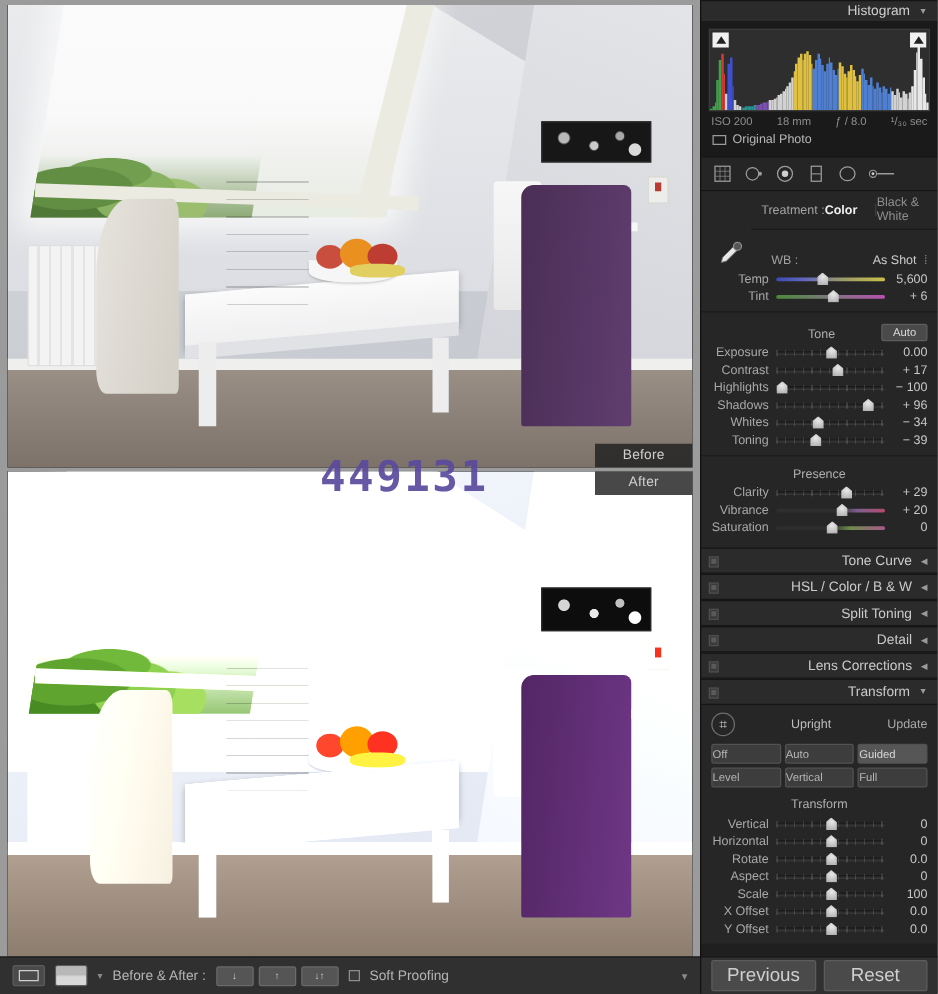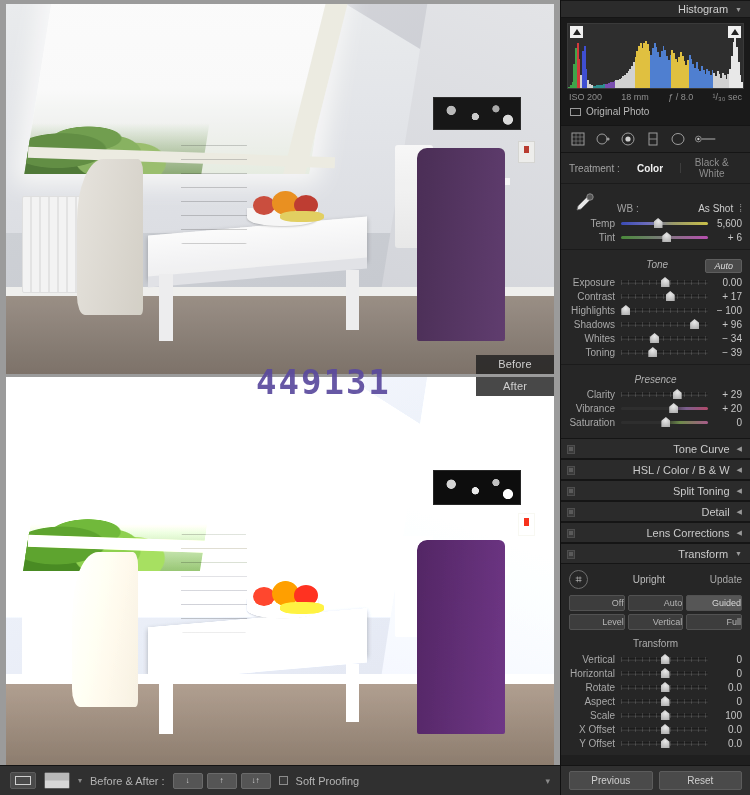--- a/index.html
+++ b/index.html
@@ -527,7 +527,7 @@
 
       <div class="basic-body">
 
-        <div class="treat-row" style="border-bottom:1px solid #1b1b1b;">
+        <div class="treat-row" style="border-bottom:1px solid #1b1b1b;margin-left:40px;">
           <span class="treat-label">Treatment :</span>
           <span class="treat-opt active">Color</span>
           <span class="sep-v"></span>

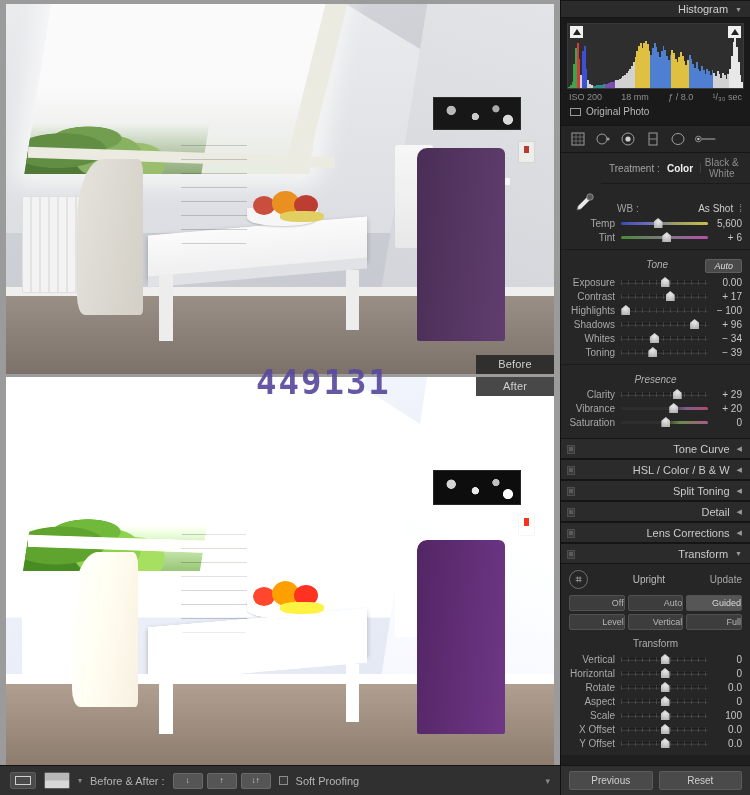--- a/index.html
+++ b/index.html
@@ -181,7 +181,7 @@
   .row-block { border-bottom:1px solid #1b1b1b; padding:5px 0; }
   .treat-row { display:flex; align-items:center; padding:4px 8px; gap:0; font-size:10px; }
   .treat-label { color:#a2a2a2; }
-  .treat-opt { flex:1; text-align:center; color:#8e8e8e; }
+  .treat-opt { flex:1; color:#8e8e8e; }
   .treat-opt.active { color:#f0f0f0; font-weight:bold; }
   .sep-v { width:1px; height:10px; background:#3d3d3d; }
 

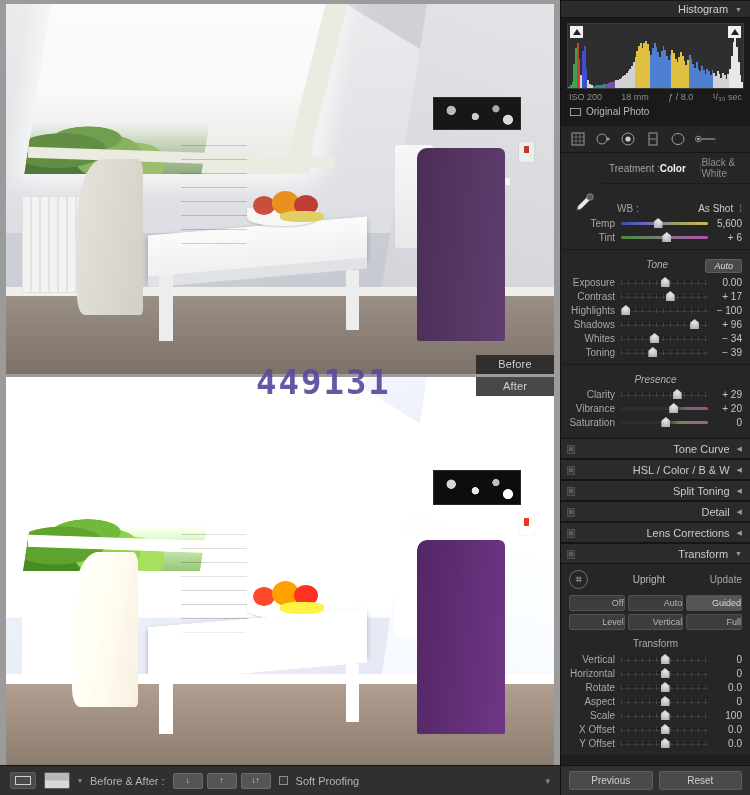--- a/index.html
+++ b/index.html
@@ -211,7 +211,7 @@
   }
   .sl-val { width:34px; text-align:right; color:#c8c8c8; font-size:10px; }
 
-  .subhead { display:flex; align-items:flex-start; padding:4px 8px 2px 8px;font-style:italic; }
+  .subhead { display:flex; align-items:flex-end; padding:4px 8px 2px 8px; }
   .subhead .t { flex:1; text-align:center; color:#aeaeae; font-size:10px; }
   .auto-btn {
     background:#4a4a4a; border:1px solid #5e5e5e; border-radius:2px;

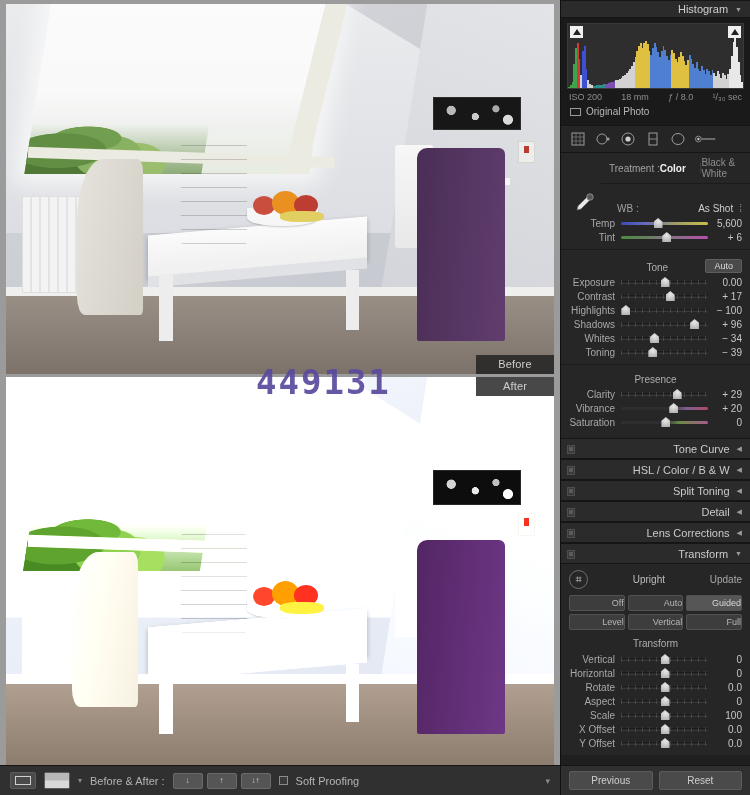--- a/index.html
+++ b/index.html
@@ -243,7 +243,7 @@
   .up-grid { display:grid; grid-template-columns:repeat(3,1fr); gap:3px; padding:2px 8px; }
   .up-btn {
     background:#3d3d3d; border:1px solid #525252; border-radius:2px;
-    text-align:right; color:#b6b6b6; font-size:9px; padding:2px 0;
+    text-align:left; color:#b6b6b6; font-size:9px; padding:2px 0;
   }
   .up-btn.active { background:#565656; color:#d8d8d8; }
   .tf-title { text-align:center; color:#aeaeae; font-size:10px; padding:6px 0 3px 0; }

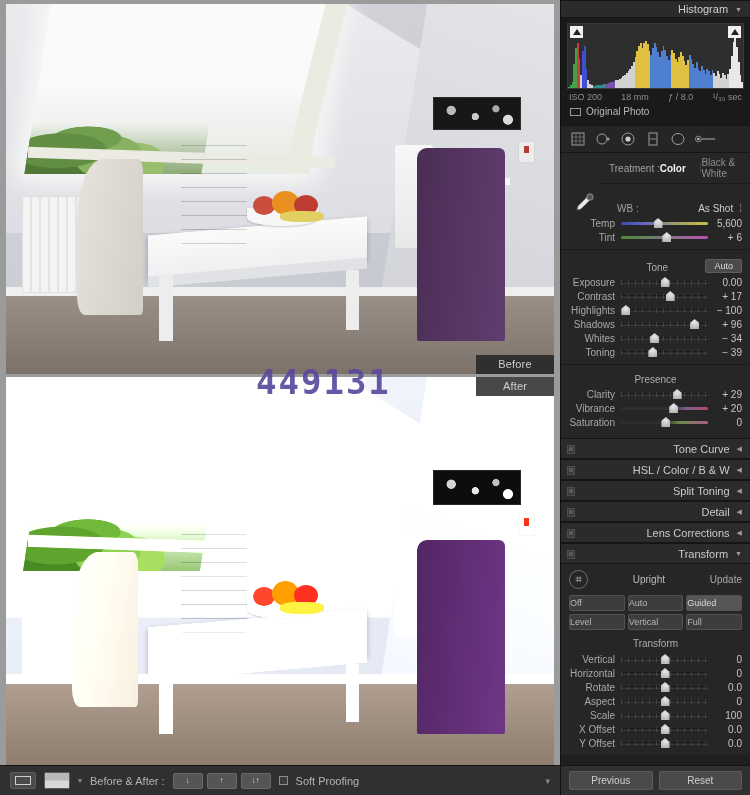--- a/index.html
+++ b/index.html
@@ -254,7 +254,7 @@
   }
   .rf-btn {
     flex:1; background:#4a4a4a; border:1px solid #5c5c5c; border-radius:2px;
-    color:#cfcfcf; font-size:10px; text-align:center; padding:3px 0;
+    color:#cfcfcf; font-size:15px; text-align:center; padding:3px 0;
   }
 </style>
 </head>

